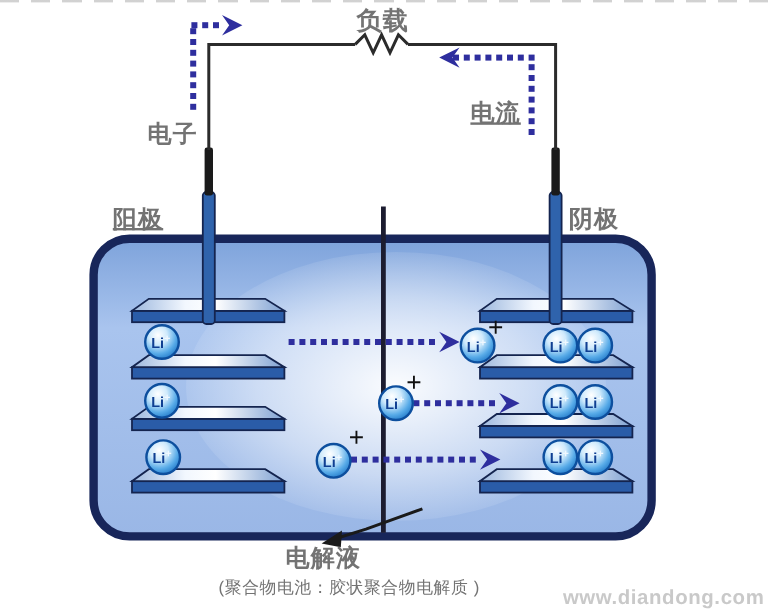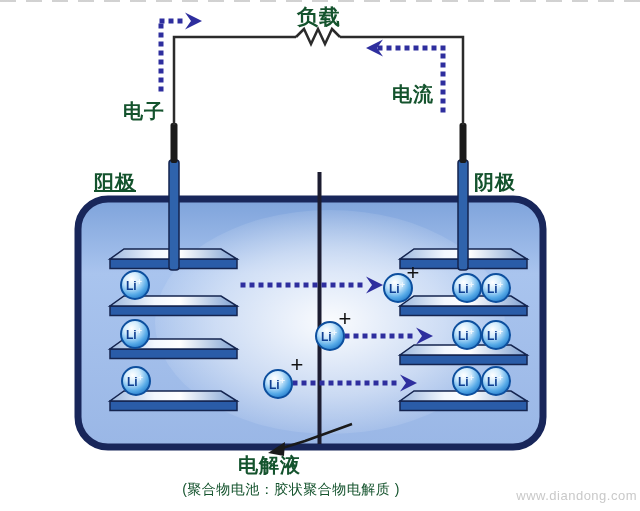--- a/index.html
+++ b/index.html
@@ -6,7 +6,7 @@
   body{font-family:"Liberation Sans","DejaVu Sans",sans-serif;}
   #stage{position:relative;width:640px;height:511px;background:#ffffff;overflow:hidden;}
   #diagram-svg{position:absolute;left:0;top:0;}
-  .lbl{position:absolute;color:#14532d;font-size:20px;font-weight:600;letter-spacing:1px;white-space:nowrap;}
+  .lbl{position:absolute;color:#737373;font-size:20px;font-weight:600;letter-spacing:1px;white-space:nowrap;}
   #lbl-load{left:297px;top:3px;font-size:21px;}
   #lbl-electron{left:123px;top:98px;font-family:Liberation Serif, serif;}
   #lbl-current{left:392px;top:81px;}

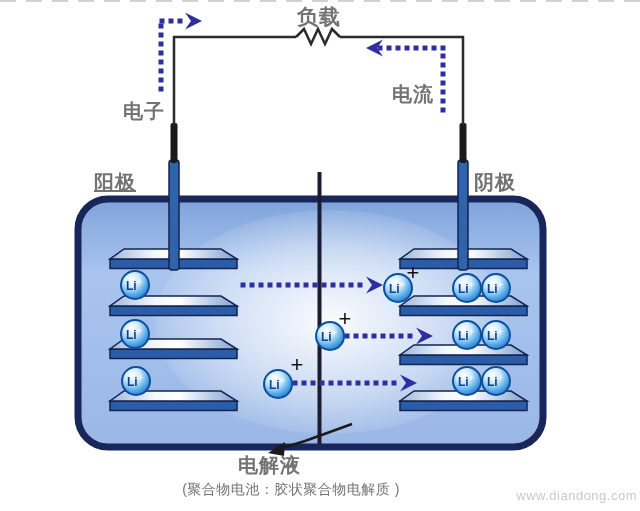--- a/index.html
+++ b/index.html
@@ -9,7 +9,7 @@
   .lbl{position:absolute;color:#737373;font-size:20px;font-weight:600;letter-spacing:1px;white-space:nowrap;}
   #lbl-load{left:297px;top:3px;font-size:21px;}
   #lbl-electron{left:123px;top:98px;font-family:Liberation Serif, serif;}
-  #lbl-current{left:392px;top:81px;}
+  #lbl-current{left:392px;top:81px;text-decoration:underline;}
   #lbl-anode{left:94px;top:169px;text-decoration:underline;}
   #lbl-cathode{left:474px;top:169px;text-align:center;}
   #lbl-separator{left:286px;top:144px;}

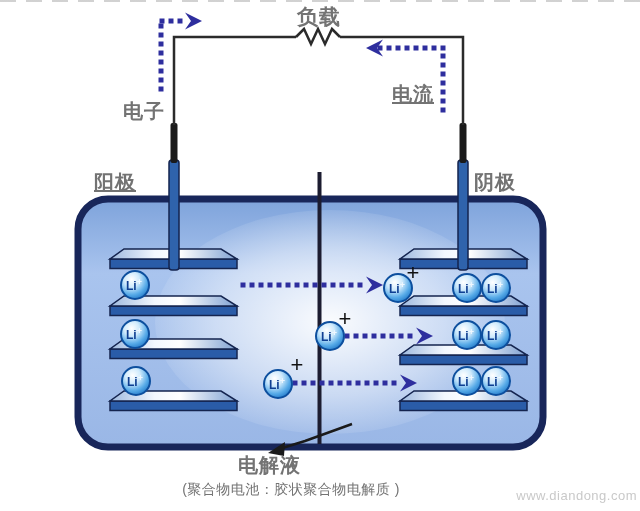--- a/index.html
+++ b/index.html
@@ -15,7 +15,7 @@
   #lbl-separator{left:286px;top:144px;}
   #lbl-electrolyte{left:238px;top:452px;text-align:right;}
   #lbl-caption{left:291px;top:481px;transform:translateX(-50%);font-size:14px;font-weight:500;letter-spacing:0.5px;}
-  #lbl-watermark{position:absolute;right:3px;top:488px;color:#c9c9c9;font-size:13px;font-weight:400;letter-spacing:.5px;}
+  #lbl-watermark{position:absolute;right:3px;top:488px;color:#c9c9c9;font-size:17px;font-weight:700;letter-spacing:.5px;}
   #top-artifact{position:absolute;left:0;top:0;width:640px;height:2px;opacity:.45;
     background:repeating-linear-gradient(90deg,#9a9a9a 0 16px,transparent 16px 26px);}
 </style>

